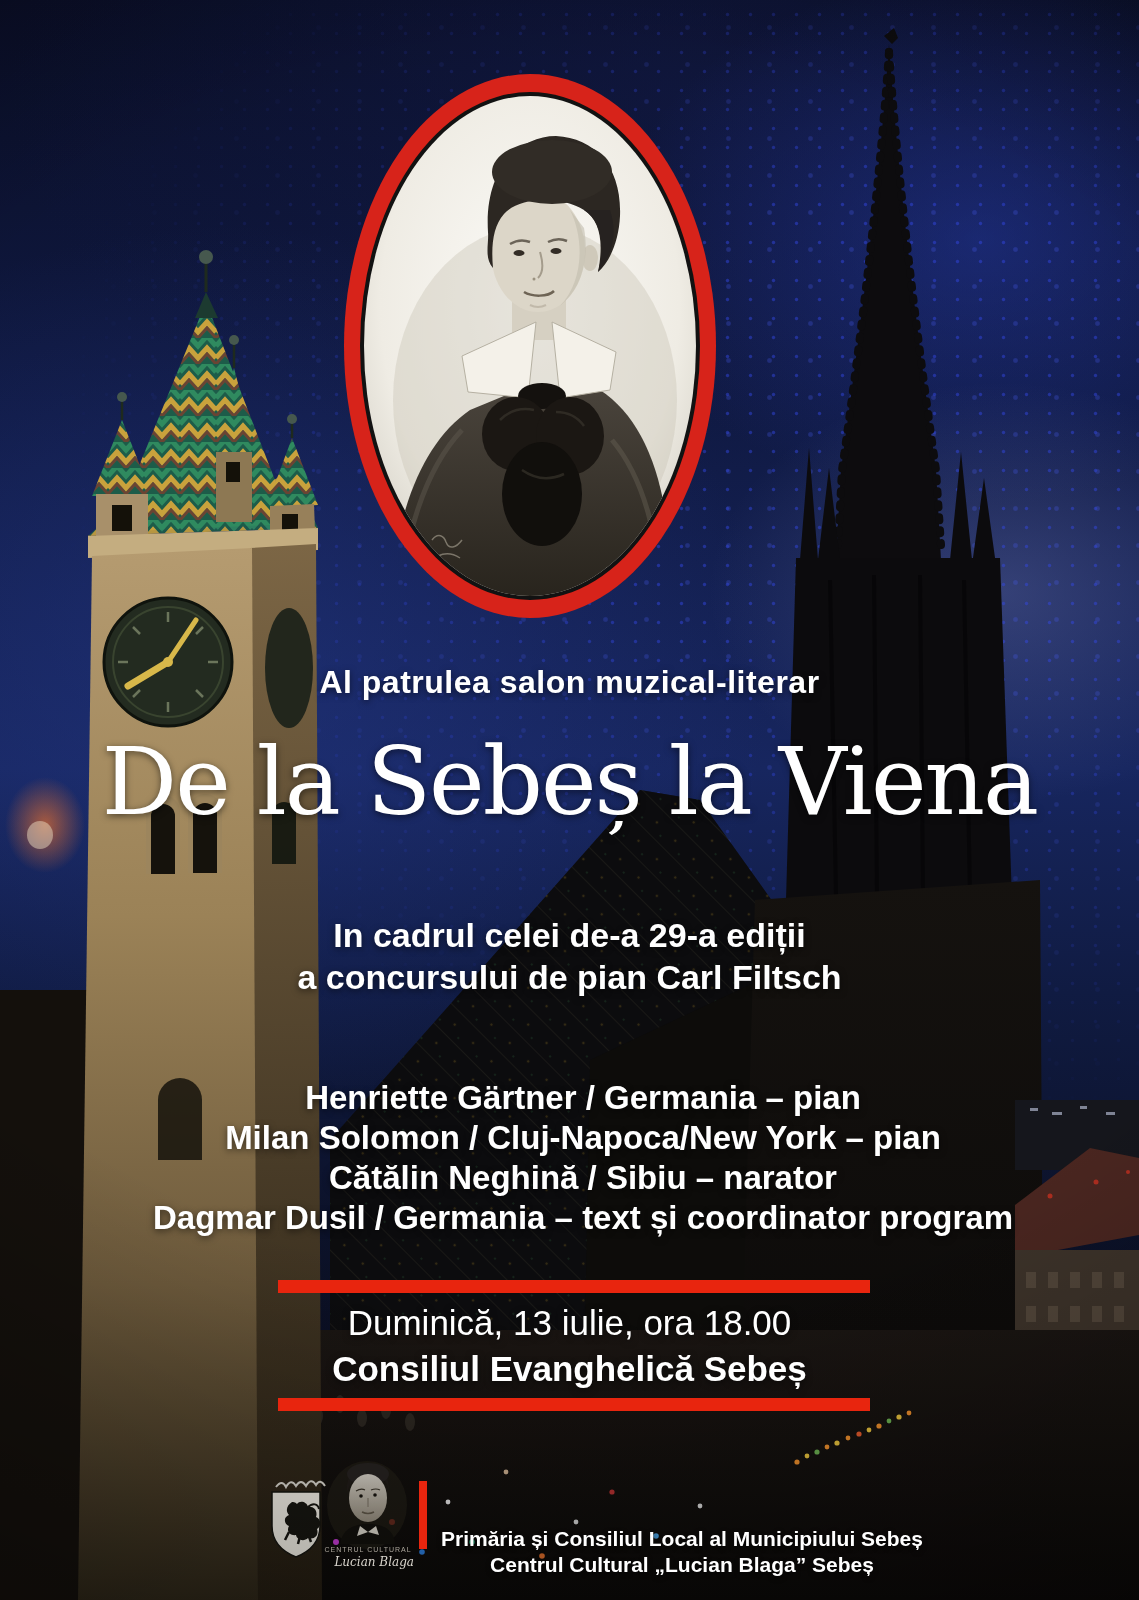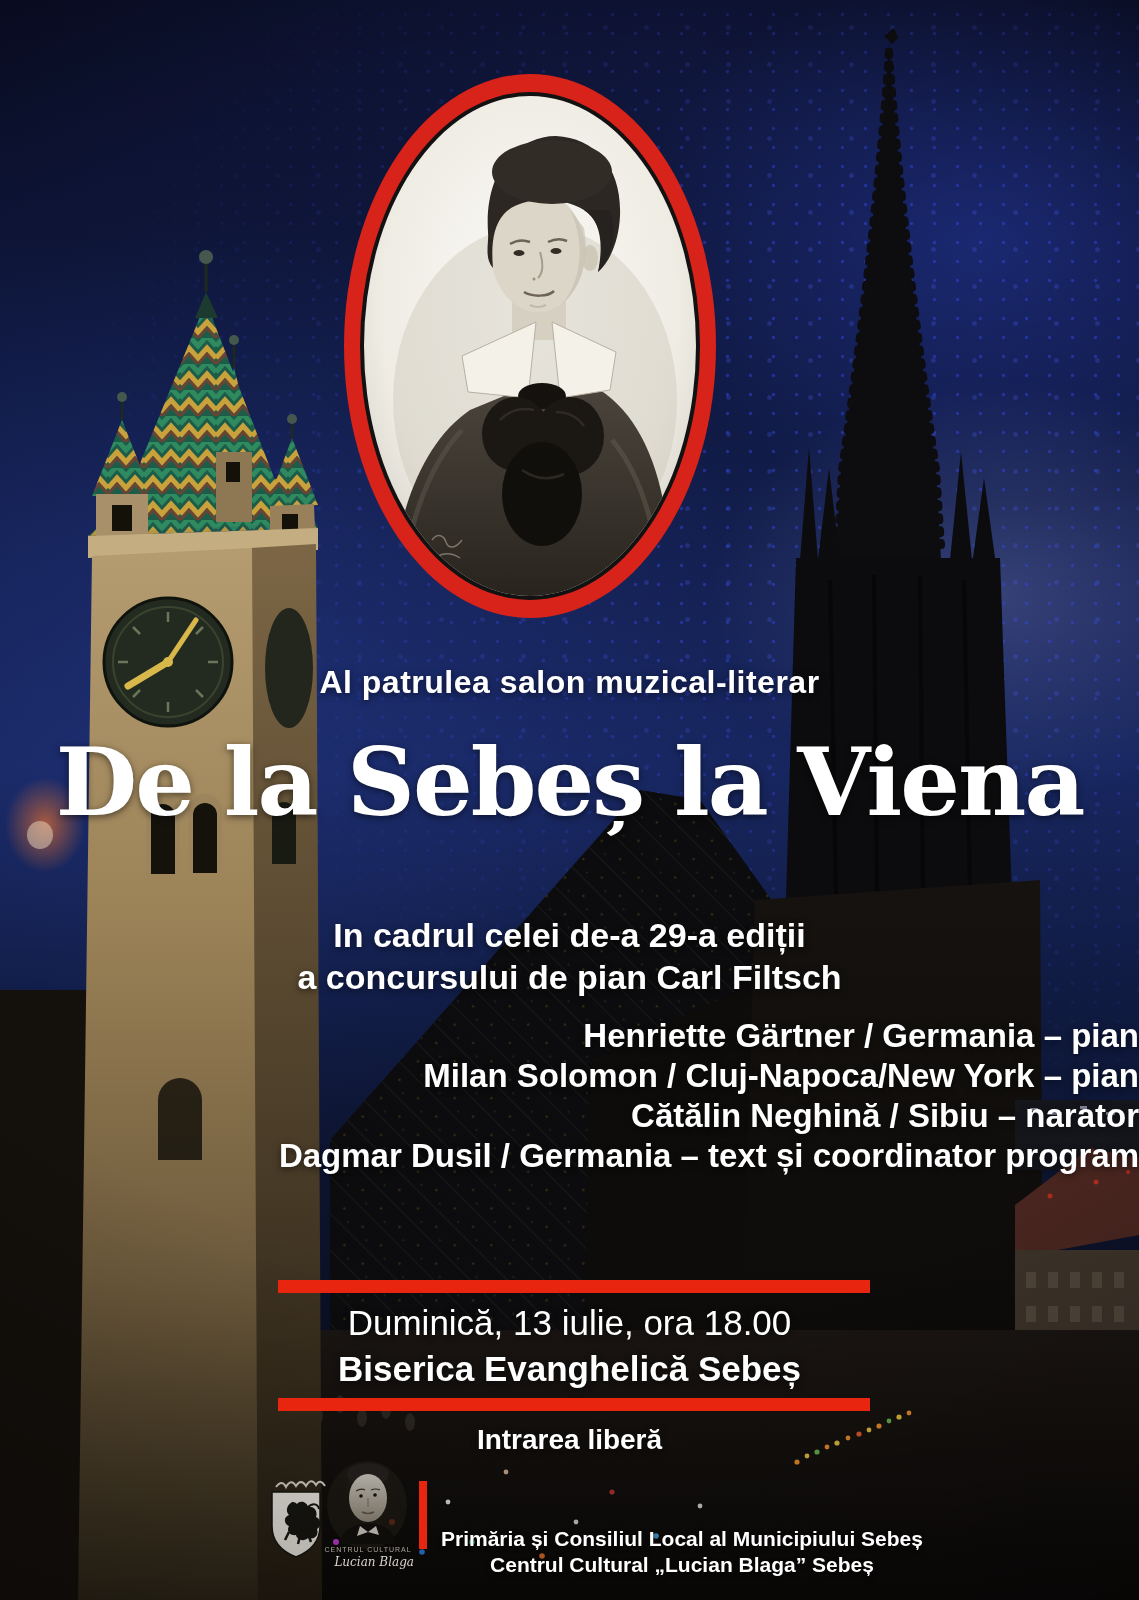--- a/index.html
+++ b/index.html
@@ -27,7 +27,7 @@
     background:radial-gradient(1400px 1100px at 50% 42%, transparent 55%, rgba(0,0,0,.38) 100%);}
   .txt{position:absolute;left:0;right:0;text-align:center;text-shadow:0 2px 7px rgba(0,0,0,.55);}
   .kicker{top:664px;font-size:32px;font-weight:bold;letter-spacing:.5px;}
-  .title{top:733px;font-family:"DejaVu Serif",serif;font-weight:bold;font-size:94px;
+  .title{top:733px;font-family:"DejaVu Serif",serif;font-weight:normal;font-size:94px;
          letter-spacing:-2px;line-height:1.05;}
   .ed{font-size:34px;font-weight:bold;}
   .ed1{top:916px;} .ed2{top:958px;}

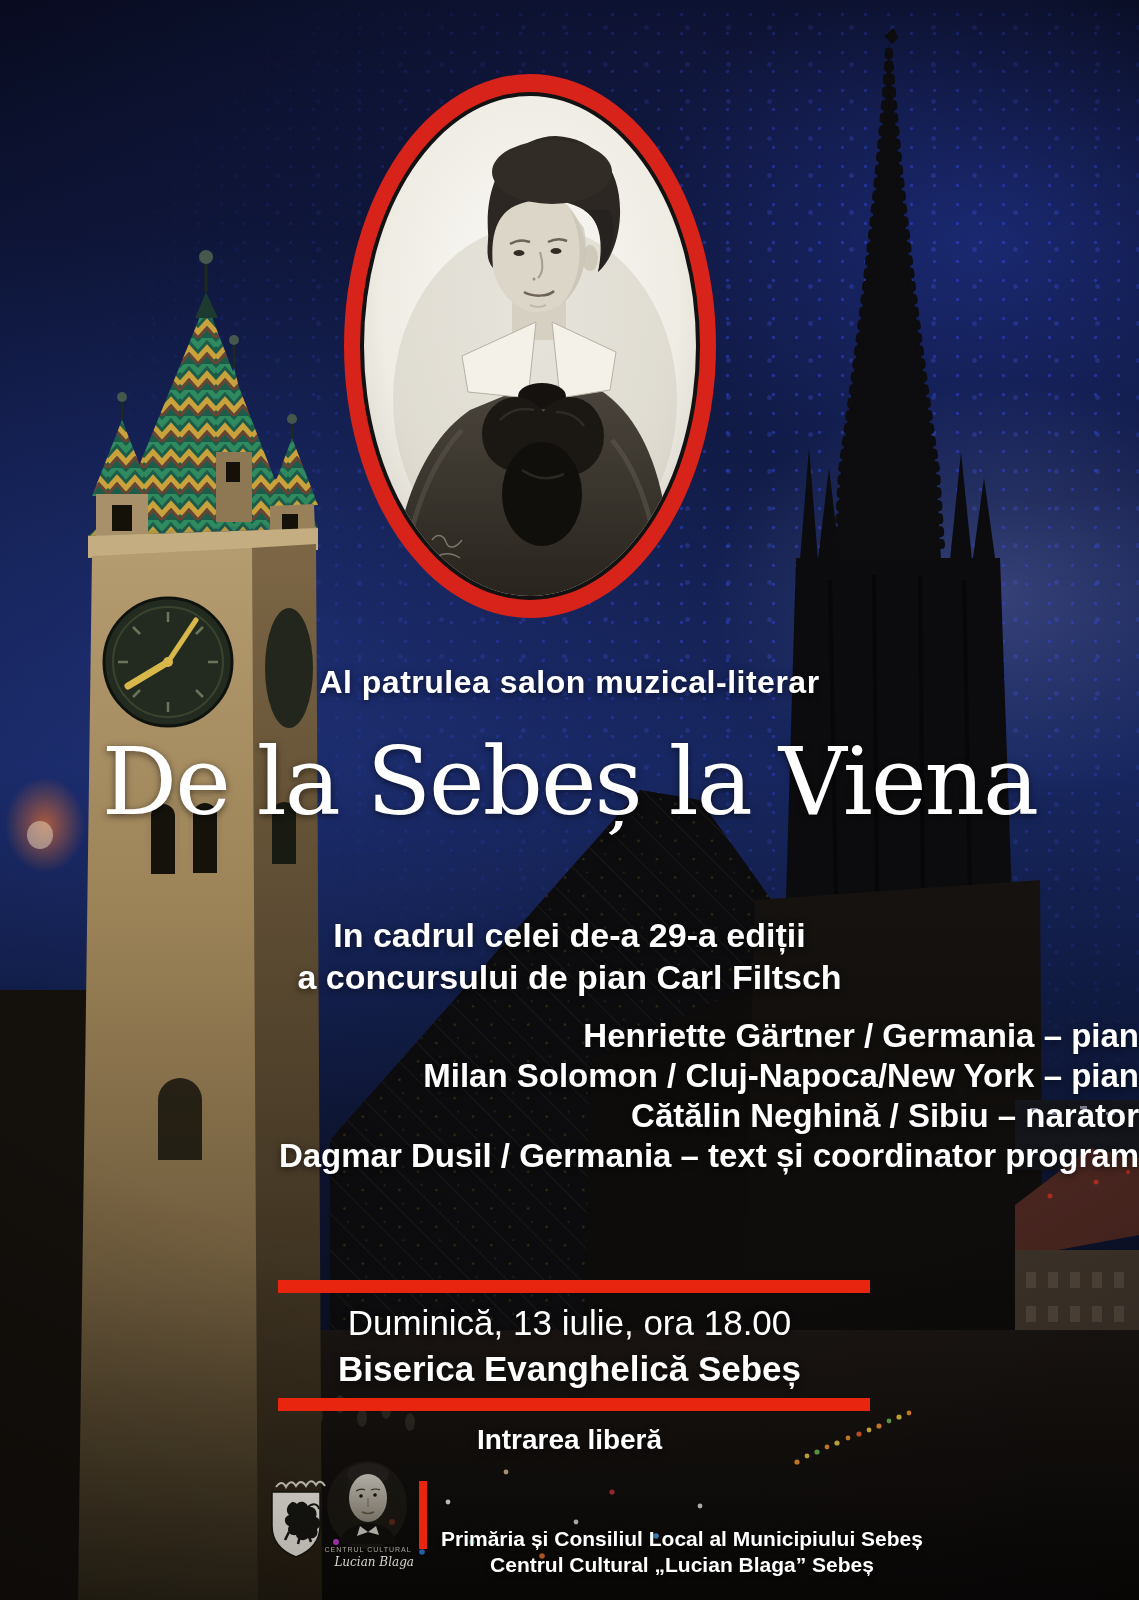--- a/index.html
+++ b/index.html
@@ -31,7 +31,7 @@
          letter-spacing:-2px;line-height:1.05;}
   .ed{font-size:34px;font-weight:bold;}
   .ed1{top:916px;} .ed2{top:958px;}
-  .performers{position:absolute;left:0;right:0;top:1016px;text-align:right;margin-left:27px;}
+  .performers{position:absolute;left:0;right:0;top:1078px;text-align:center;margin-left:27px;}
   .performers div{font-size:33px;font-weight:bold;line-height:40px;text-shadow:0 2px 7px rgba(0,0,0,.55);}
   .rule{position:absolute;left:278px;width:592px;height:13px;background:#e8250e;}
   .rule1{top:1280px;} .rule2{top:1398px;}

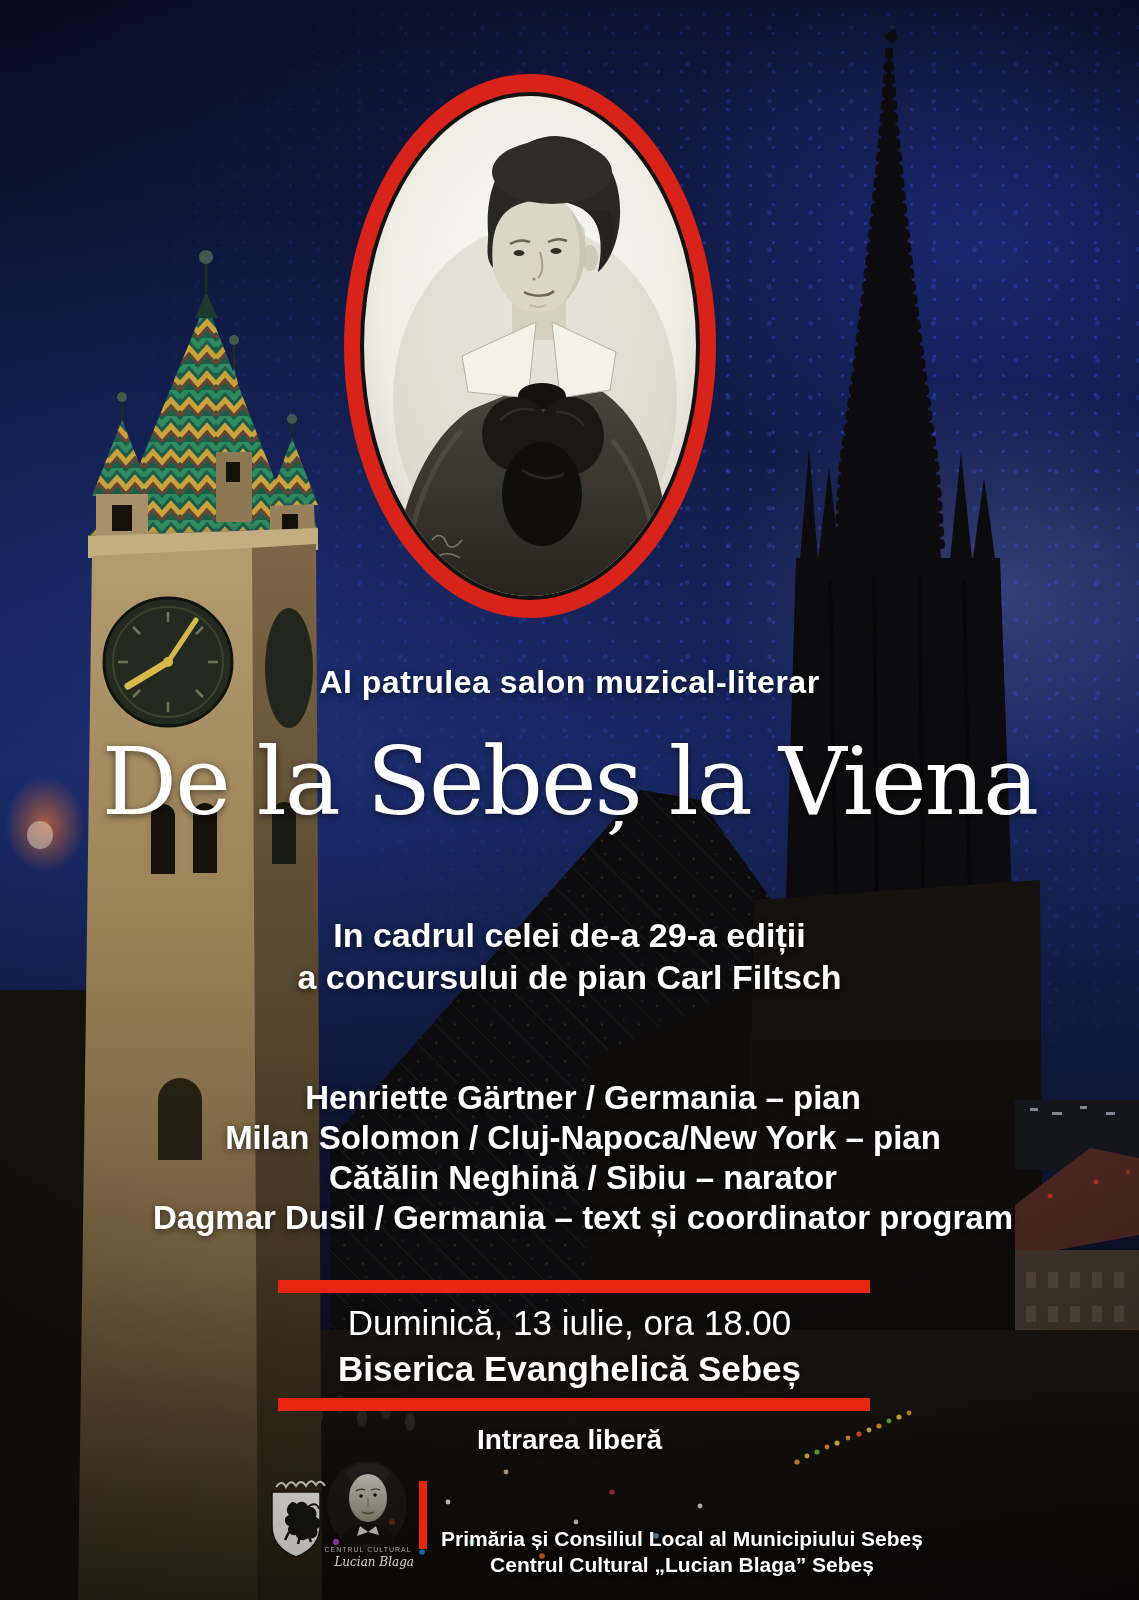--- a/index.html
+++ b/index.html
@@ -375,7 +375,7 @@
 
   <div class="rule rule1"></div>
   <div class="txt date">Duminică, 13 iulie, ora 18.00</div>
-  <div class="txt venue">Biserica Evanghelică Sebeș</div>
+  <div class="txt venue">Consiliul Evanghelică Sebeș</div>
   <div class="rule rule2"></div>
 
   <div class="txt admission">Intrarea liberă</div>

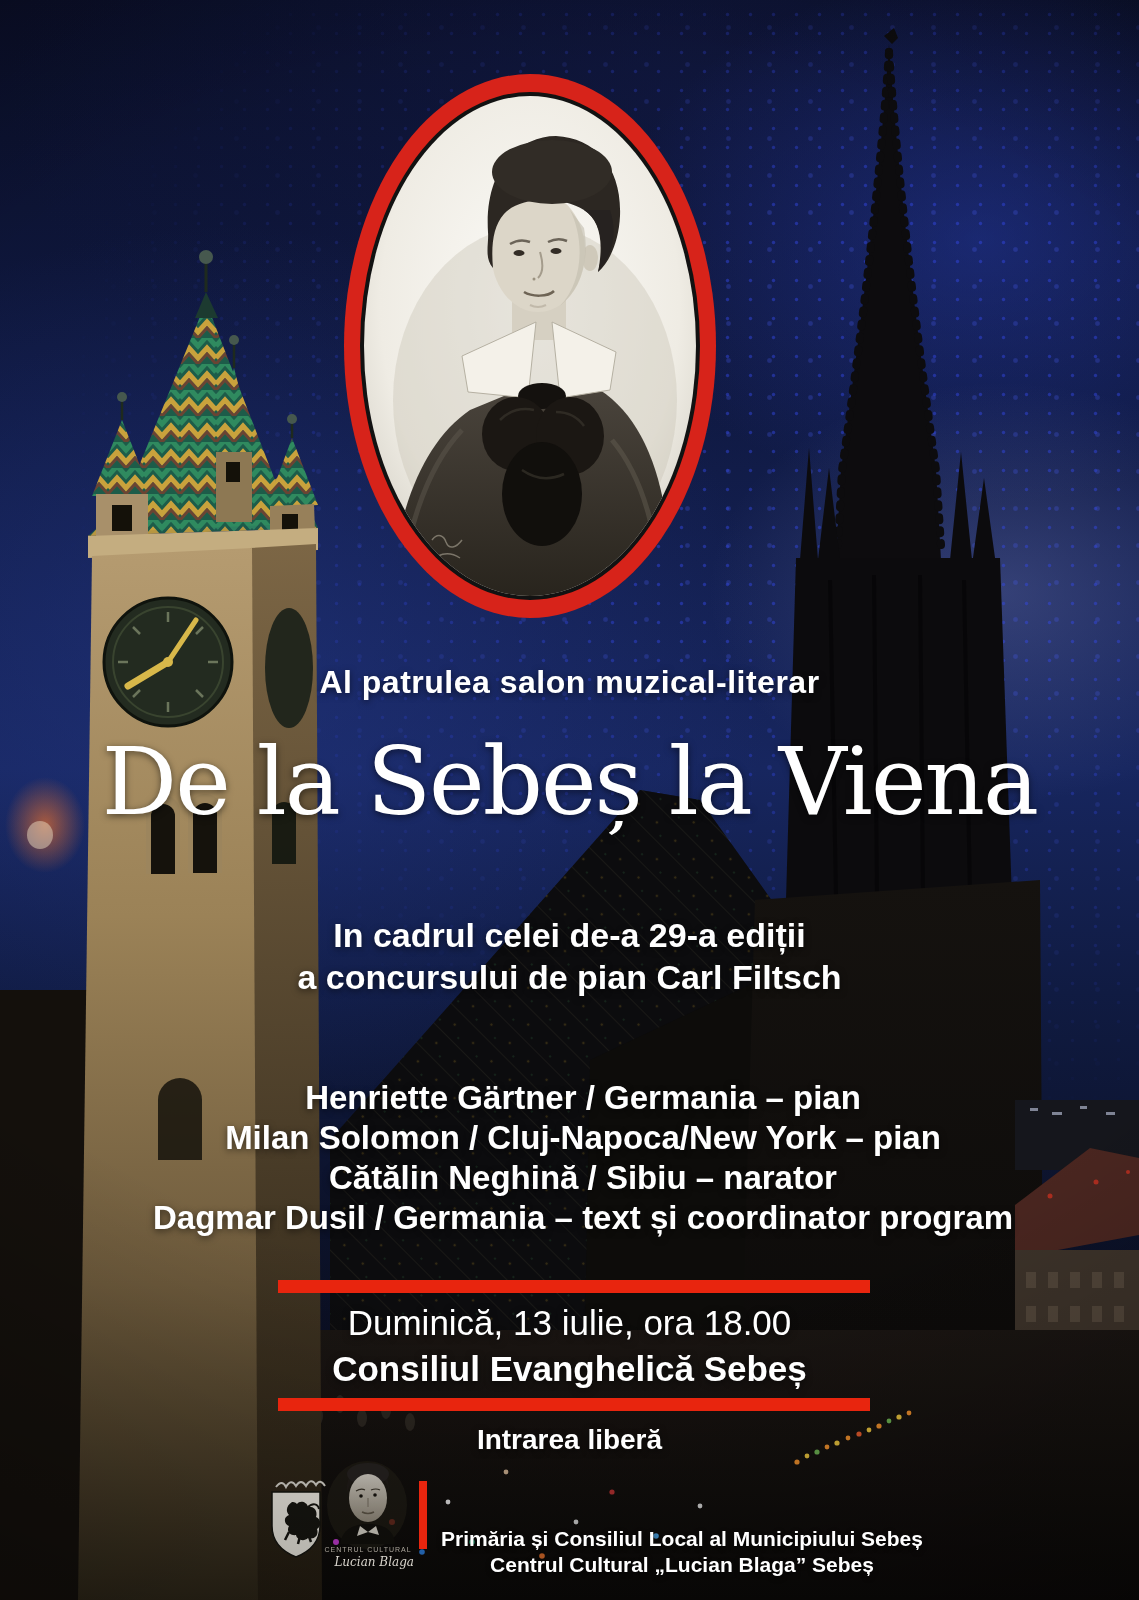--- a/index.html
+++ b/index.html
@@ -378,7 +378,6 @@
   <div class="txt venue">Consiliul Evanghelică Sebeș</div>
   <div class="rule rule2"></div>
 
-  <div class="txt admission">Intrarea liberă</div>
 
   <div class="blaga-cap">CENTRUL CULTURAL</div>
   <div class="blaga-sig">Lucian Blaga</div>

